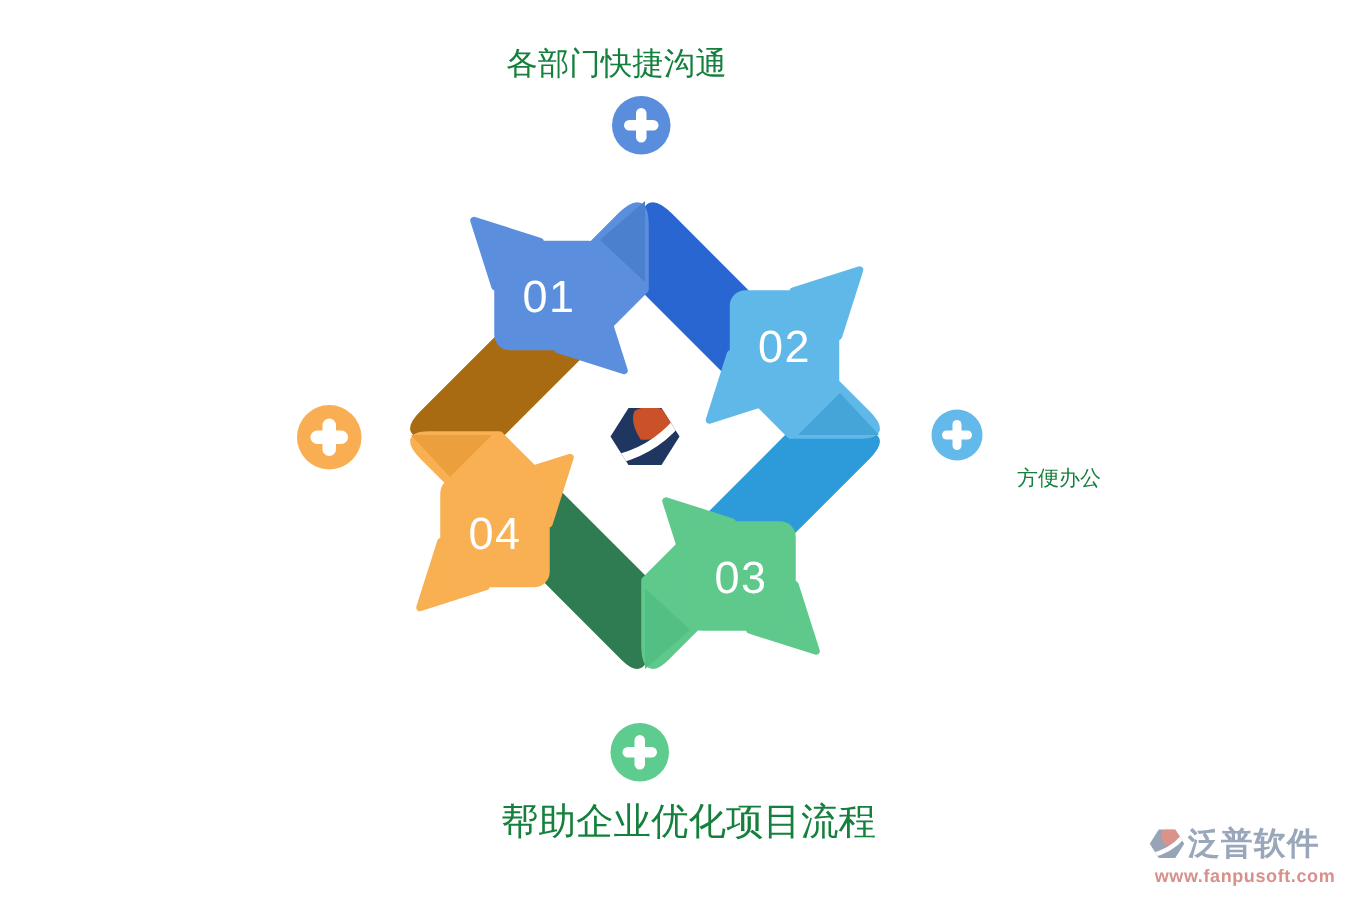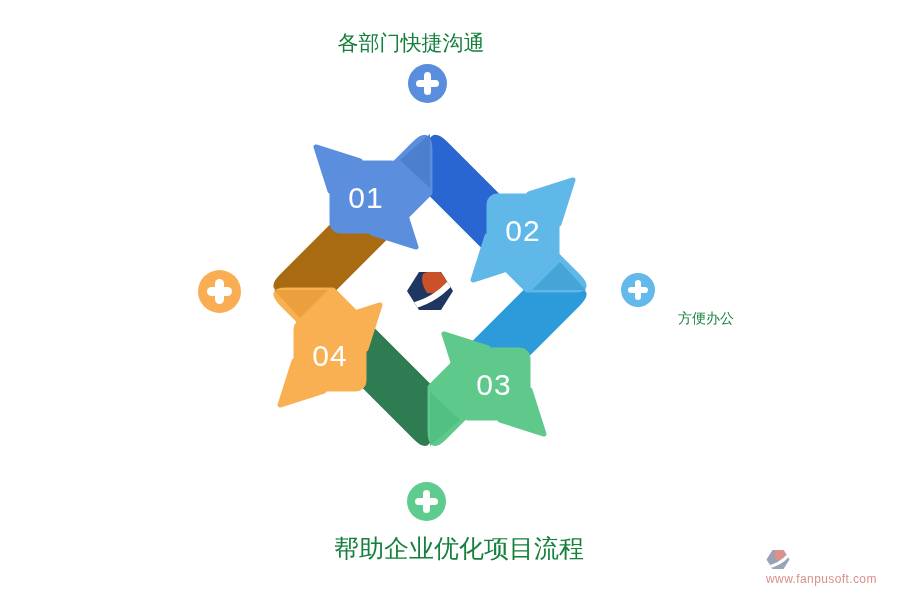--- a/index.html
+++ b/index.html
@@ -127,6 +127,7 @@
           <path fill="none" stroke="#ffffff" stroke-width="6" d="M1,39 Q28,34 46,13"></path>
         </g>
       </svg>
+      <span class="wm-brand" style="color: rgb(154, 166, 186);">泛普软件</span>
     </div>
     <div class="wm-url" style="color: rgb(216, 144, 138);">www.fanpusoft.com</div>
   </div>

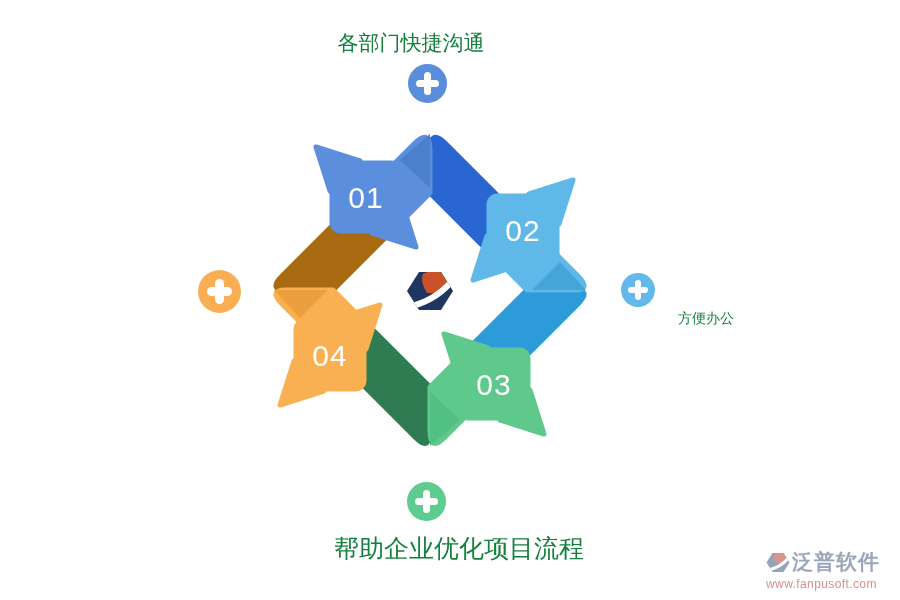--- a/index.html
+++ b/index.html
@@ -40,7 +40,7 @@
   .watermark{position:absolute;left:766px;top:548px;width:128px;}
   .wm-row{display:flex;align-items:center;gap:2px;}
   .wm-brand{font-size:21px;font-weight:700;letter-spacing:1px;}
-  .wm-url{font-size:12px;font-weight:400;letter-spacing:0.4px;margin-top:1px;}
+  .wm-url{font-size:12px;font-weight:700;text-align:center;letter-spacing:0.4px;margin-top:1px;}
 </style>
 </head>
 <body>

